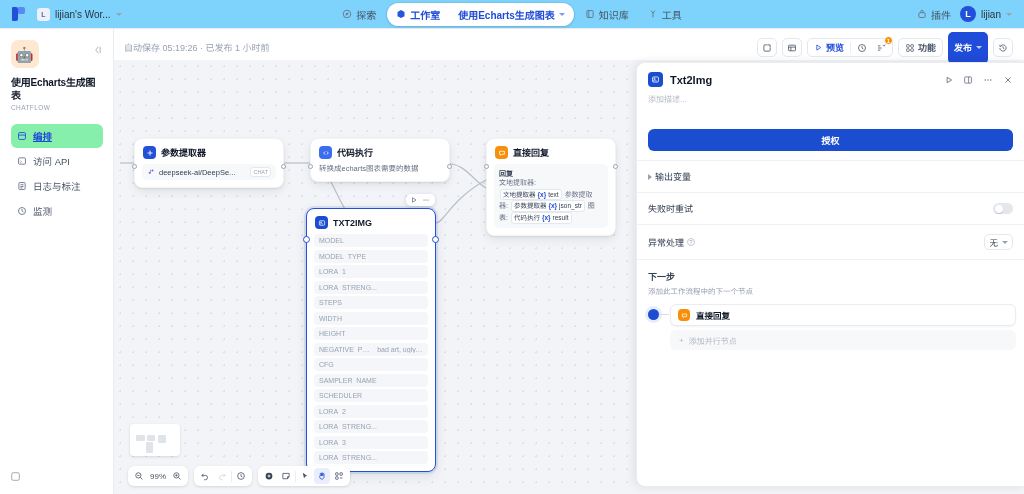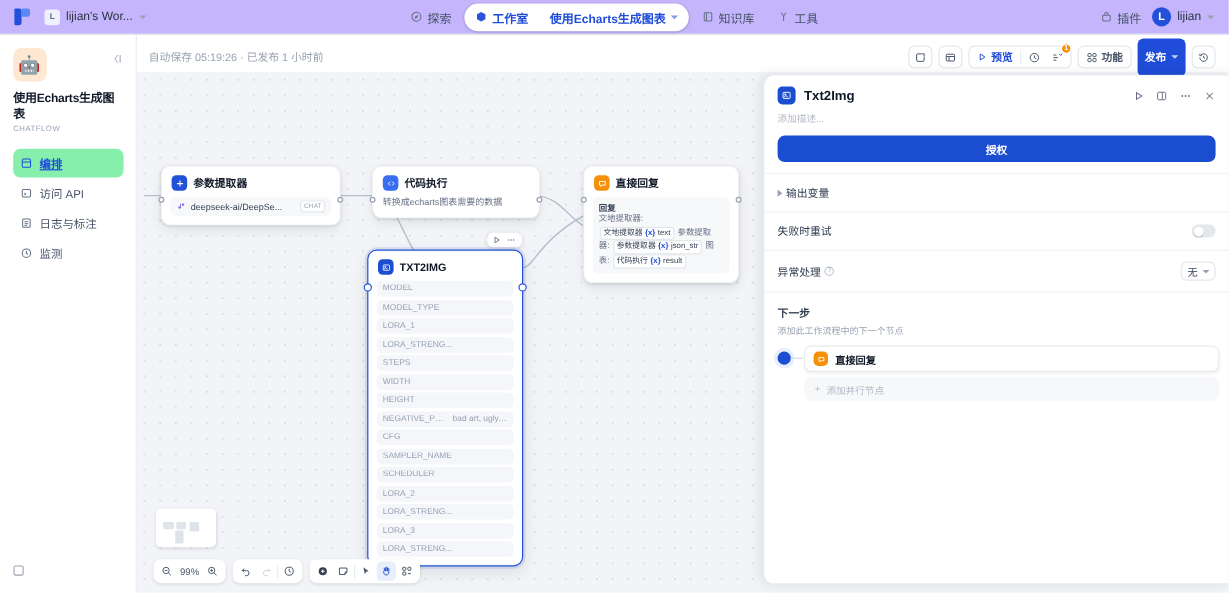--- a/index.html
+++ b/index.html
@@ -14,7 +14,7 @@
   
   .hdr {
     position: absolute; left: 0; top: 0; width: 1024px; height: 29px;
-    background: #c4b5fd; border-bottom: 1px solid #eaecf0;
+    background: #7dd3fc; border-bottom: 1px solid #eaecf0;
     display: flex; align-items: center; z-index: 40;
   }
   .hdr-left { display: flex; align-items: center; gap: 7px; padding-left: 12px; width: 310px; }

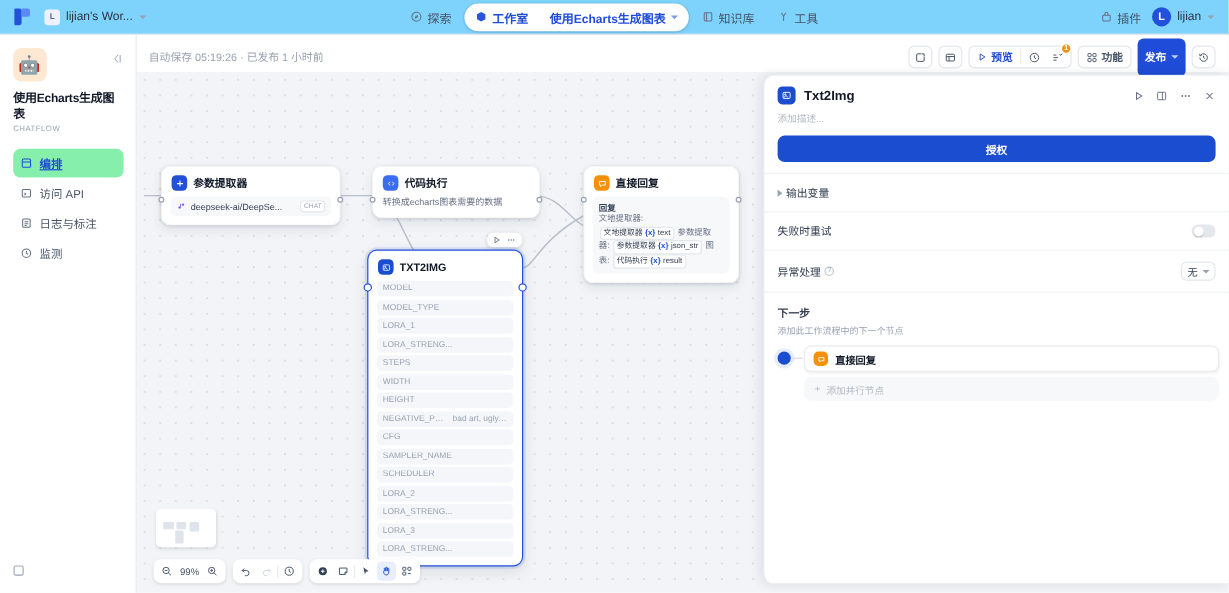--- a/index.html
+++ b/index.html
@@ -186,7 +186,7 @@
   .p-acts { margin-left: auto; display: flex; align-items: center; gap: 9px; color: #667085; }
   .p-desc { font-size: 8px; color: #b3bac5; padding: 2px 11px 0 11px; }
   .p-auth {
-    margin: 9px 11px 0 11px; height: 22px; background: #1b4dd1; color: #fff; border-radius: 6px;
+    margin: 25px 11px 0 11px; height: 22px; background: #1b4dd1; color: #fff; border-radius: 6px;
     display: flex; align-items: center; justify-content: center; font-size: 9px; font-weight: 700; cursor: pointer;
   }
   .p-row {

